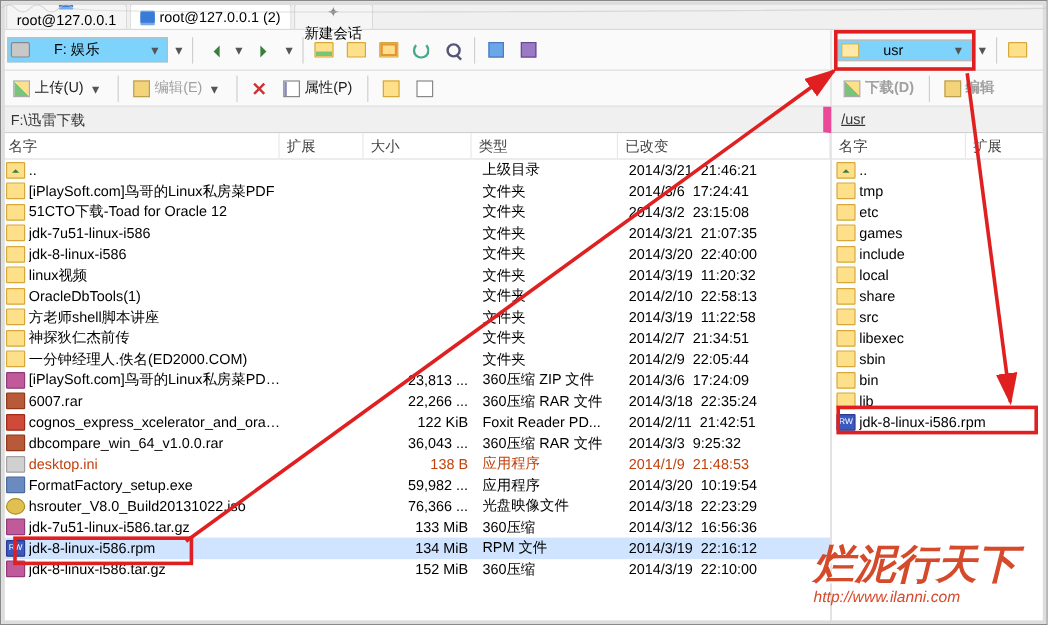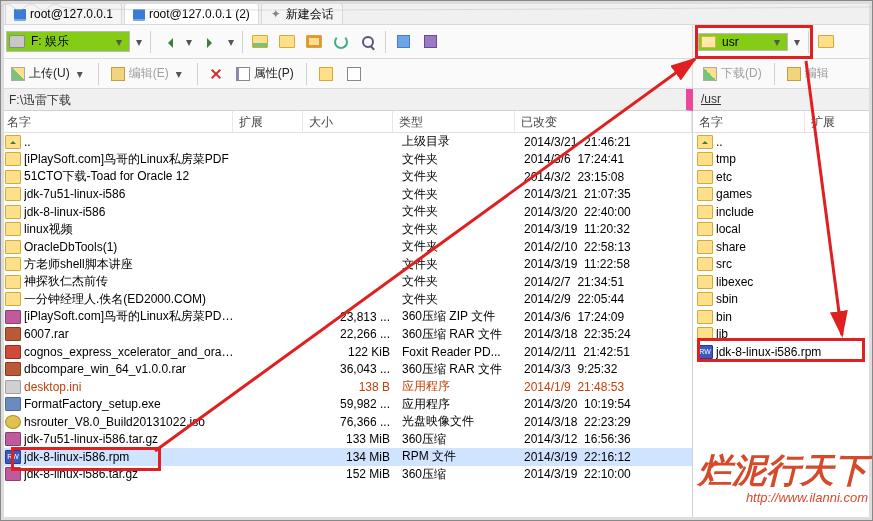--- a/index.html
+++ b/index.html
@@ -7,7 +7,7 @@
   .outer-border { position:absolute; inset:0; border:3px solid #ddd; pointer-events:none; }
   .tabs { display:flex; height:24px; background:#f0f0f0; border-bottom:1px solid #d9d9d9; align-items:stretch; padding-top:2px; padding-left:4px; gap:2px;}
   .tab { display:flex; align-items:center; gap:4px; padding:0 8px; background:#fff; border:1px solid #d9d9d9; border-bottom:none; border-radius:3px 3px 0 0; cursor:pointer;}
-  .tab.inactive { background:#f5f5f5; }
+  .tab.inactive { background:#f5f5f5;flex-direction:column; }
   .tab .nic { width:12px; height:10px; background:#3a7bd5; display:inline-block; border-radius:1px; box-shadow:0 2px 0 #7aa8e6;}
   .tab .plus { width:12px; height:12px; display:inline-flex; align-items:center; justify-content:center; color:#888;}
   .toolbar-row { display:flex; height:34px; align-items:center; border-bottom:1px solid #d9d9d9; background:#fafafa;}

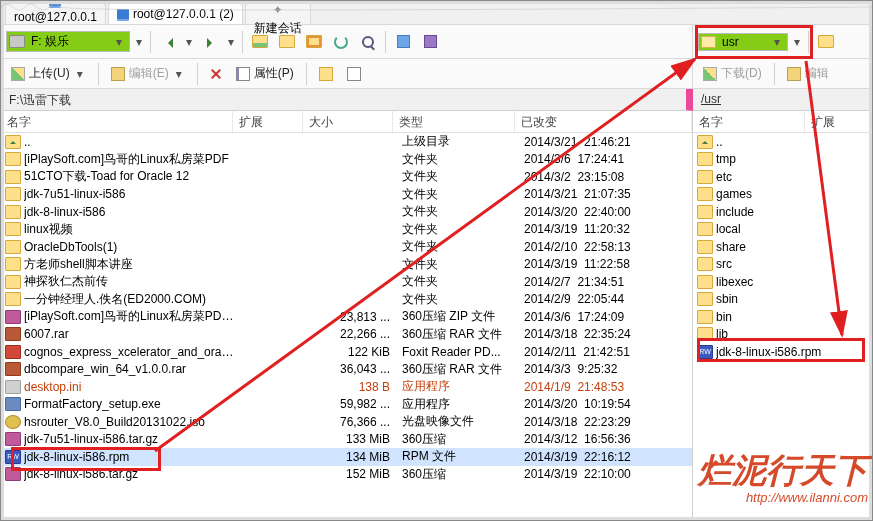--- a/index.html
+++ b/index.html
@@ -13,7 +13,7 @@
   .toolbar-row { display:flex; height:34px; align-items:center; border-bottom:1px solid #d9d9d9; background:#fafafa;}
   .left-panel-top { flex:1; display:flex; align-items:center; gap:3px; padding:0 5px; border-right:1px solid #d9d9d9; height:100%;}
   .right-panel-top { width:179px; display:flex; align-items:center; gap:3px; padding:0 5px; height:100%;}
-  .drive-dd { display:flex; align-items:center; gap:6px; padding:1px 4px 1px 2px; border:1px solid #bbb; background:#84cc16; min-width:124px; }
+  .drive-dd { display:flex; align-items:center; gap:20px; padding:1px 4px 1px 2px; border:1px solid #bbb; background:#7dd3fc; min-width:124px; }
   .drive-dd .disk { width:16px; height:13px; background:#c8c8c8; border-radius:2px; border:1px solid #888;}
   .drive-dd .folder { width:15px; height:12px; background:#ffe9a8; border:1px solid #d6b34a; border-radius:1px;}
   .dd-arrow { width:12px; text-align:center; color:#555; cursor:pointer;}

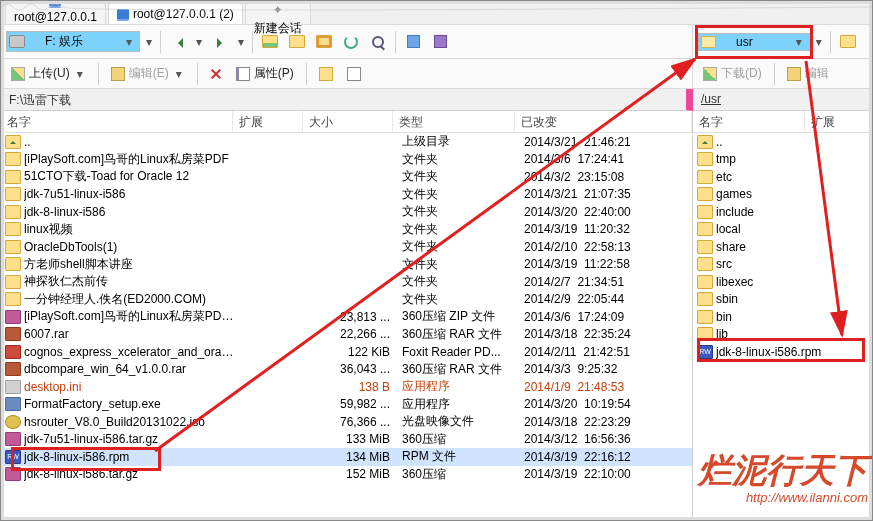--- a/index.html
+++ b/index.html
@@ -31,7 +31,7 @@
   .cube-ico { width:13px; height:13px; background:#6aa6e8; border:1px solid #4a7ac0; display:inline-block;}
   .action-row { display:flex; height:30px; align-items:center; border-bottom:1px solid #d9d9d9; background:#fafafa;}
   .action-left { flex:1; display:flex; align-items:center; gap:6px; padding:0 6px; border-right:1px solid #d9d9d9; height:100%;}
-  .action-right { width:179px; display:flex; align-items:center; gap:6px; padding:12px 6px; height:100%;}
+  .action-right { width:179px; display:flex; align-items:center; gap:6px; padding:12px 6px; height:100%;font-weight:bold;}
   .act-btn { display:flex; align-items:center; gap:4px; padding:2px 4px; border-radius:2px; cursor:pointer; color:#222;}
   .act-btn.disabled { color:#a0a0a0; cursor:default;}
   .act-ico { width:14px; height:14px; display:inline-block;}

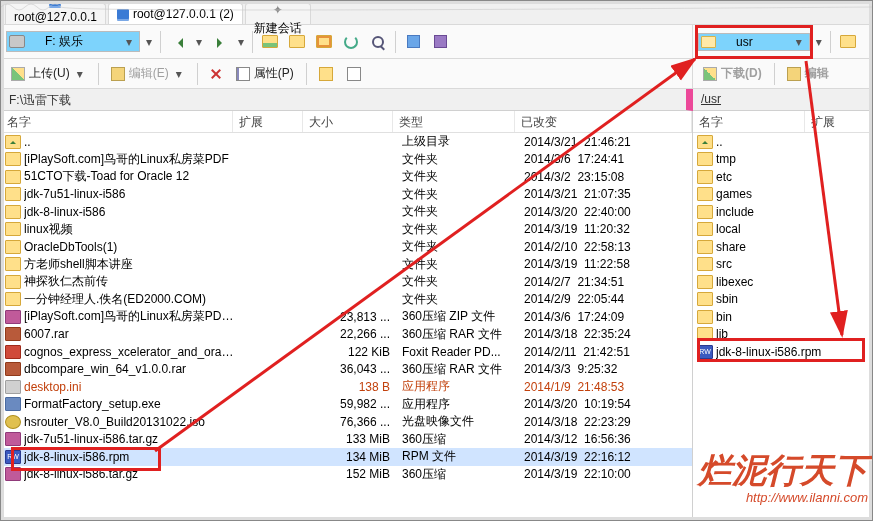--- a/index.html
+++ b/index.html
@@ -82,7 +82,7 @@
   .pane-right .frow .nm { width:150px;}
   .red-box { position:absolute; border:3px solid #e02020; pointer-events:none; z-index:50;}
   .ragged { pointer-events:none; position:absolute; z-index:40;}
-  .watermark { position:absolute; right:4px; bottom:15px; z-index:80; text-align:right; pointer-events:none;}
+  .watermark { position:absolute; right:24px; bottom:15px; z-index:80; pointer-events:none;}
   .watermark .big { font-family: "KaiTi","STKaiti",serif; font-size:34px; color:#d54a2a; font-style:italic; font-weight:bold; text-shadow:1px 1px 1px #fff;}
   .watermark .url { font-size:13px; color:#d54a2a; font-style:italic; margin-top:-4px;}
   svg.arrow { position:absolute; z-index:55; pointer-events:none;}

